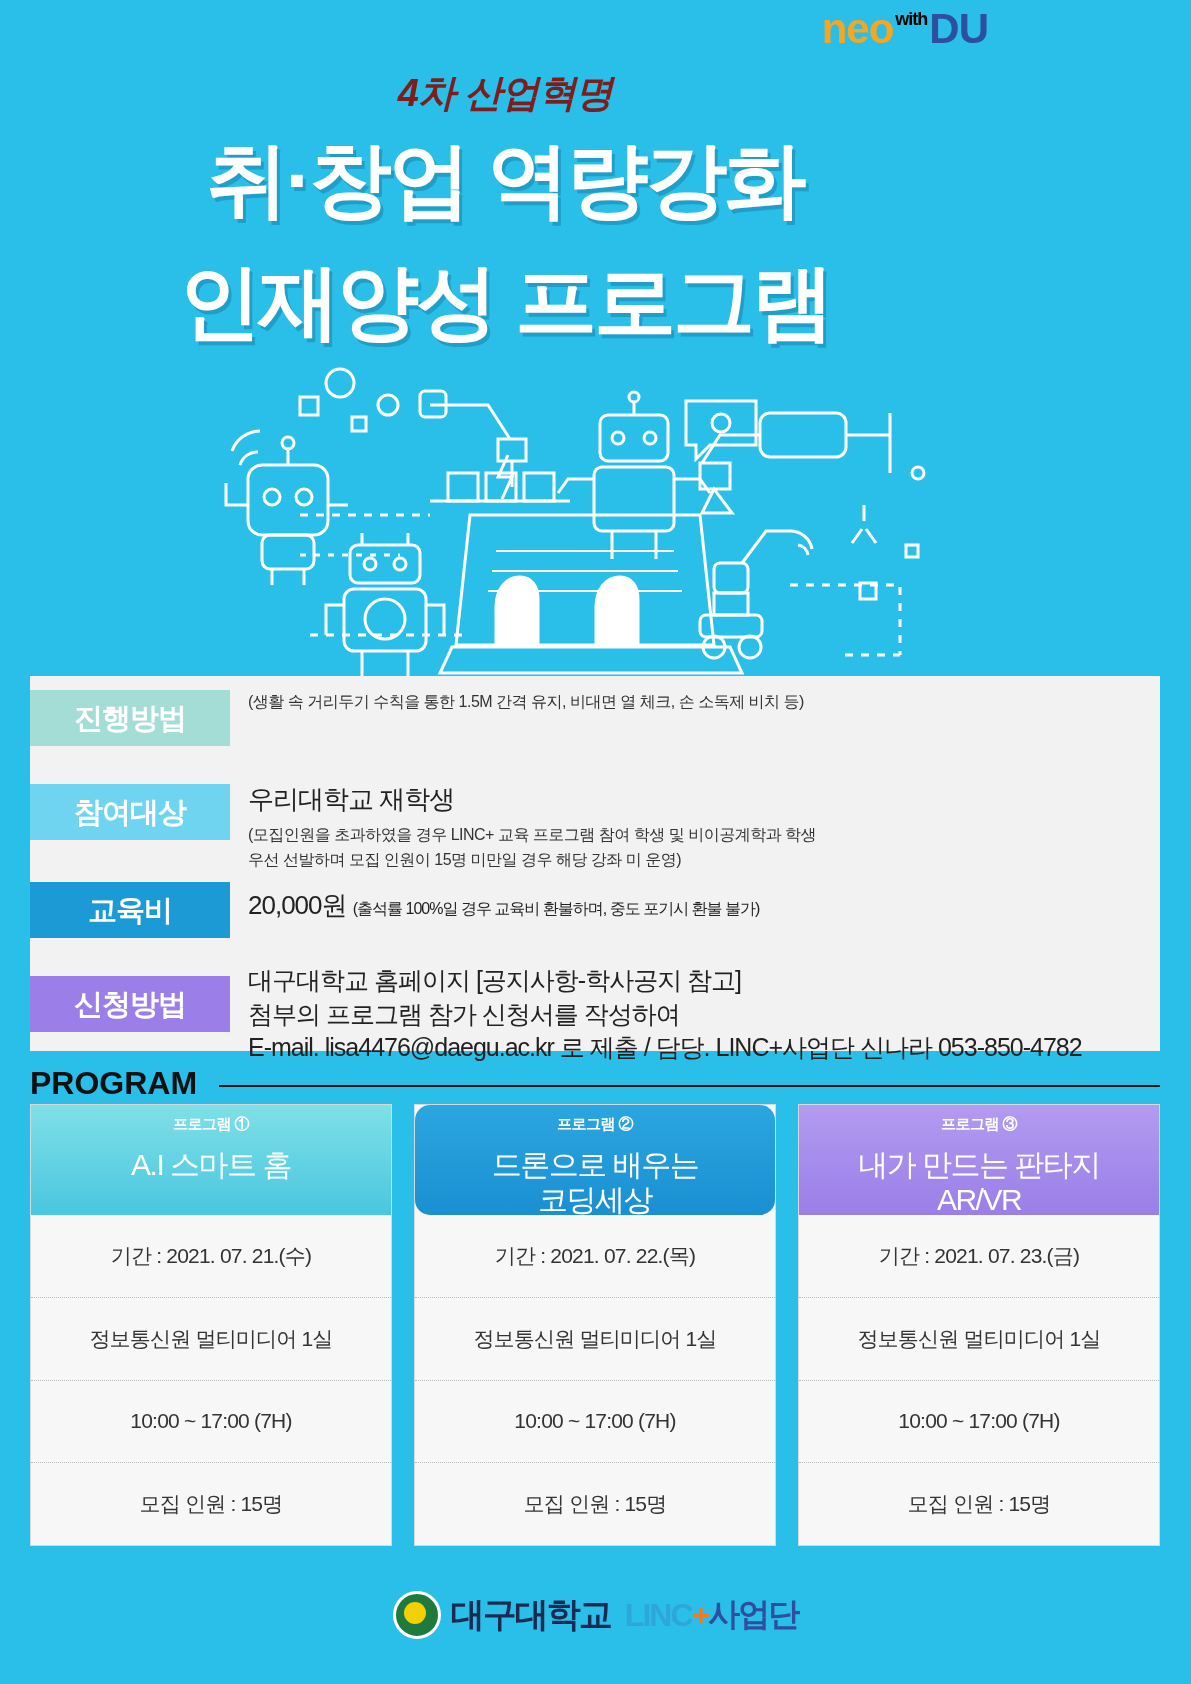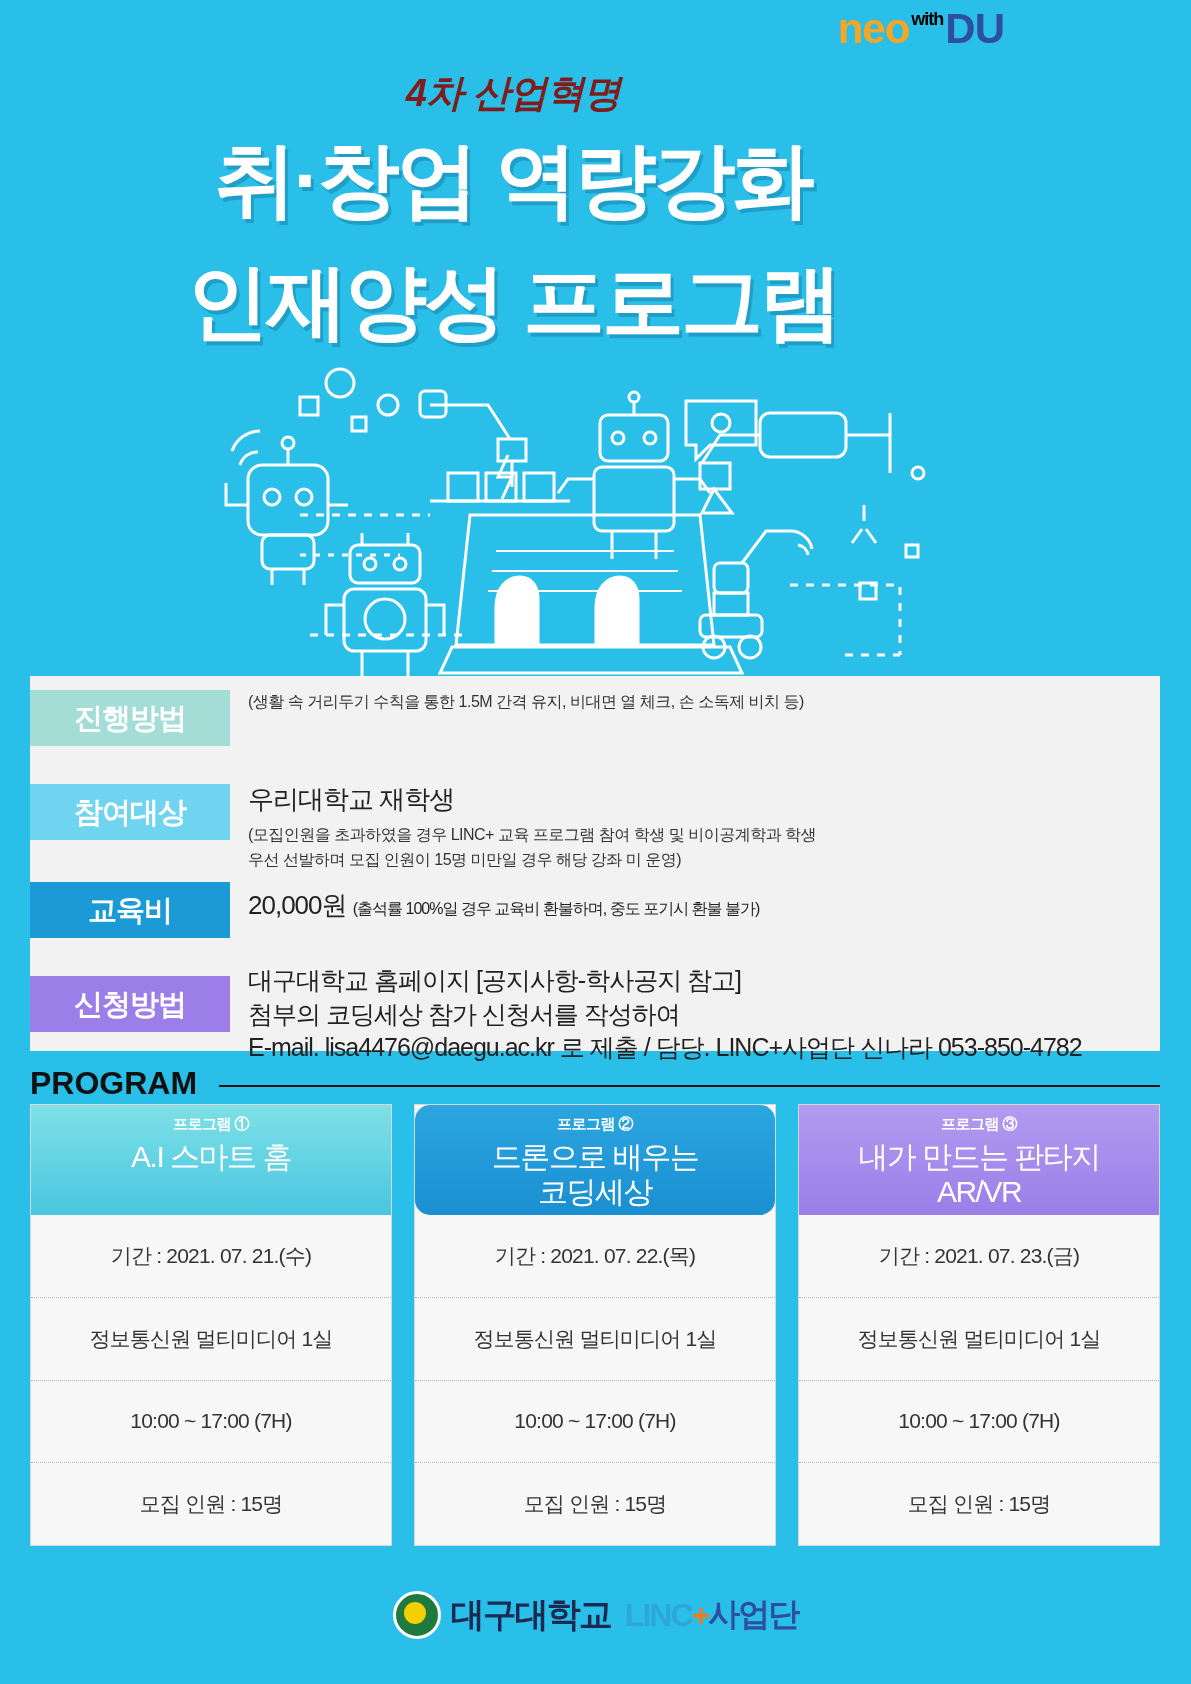--- a/index.html
+++ b/index.html
@@ -10,7 +10,7 @@
     position:relative;
     overflow:hidden;
   }
-  .poster{position:relative;width:1010px;height:1684px;padding-left:16px;}
+  .poster{position:relative;width:1010px;height:1684px;}
 
   
   .logo{

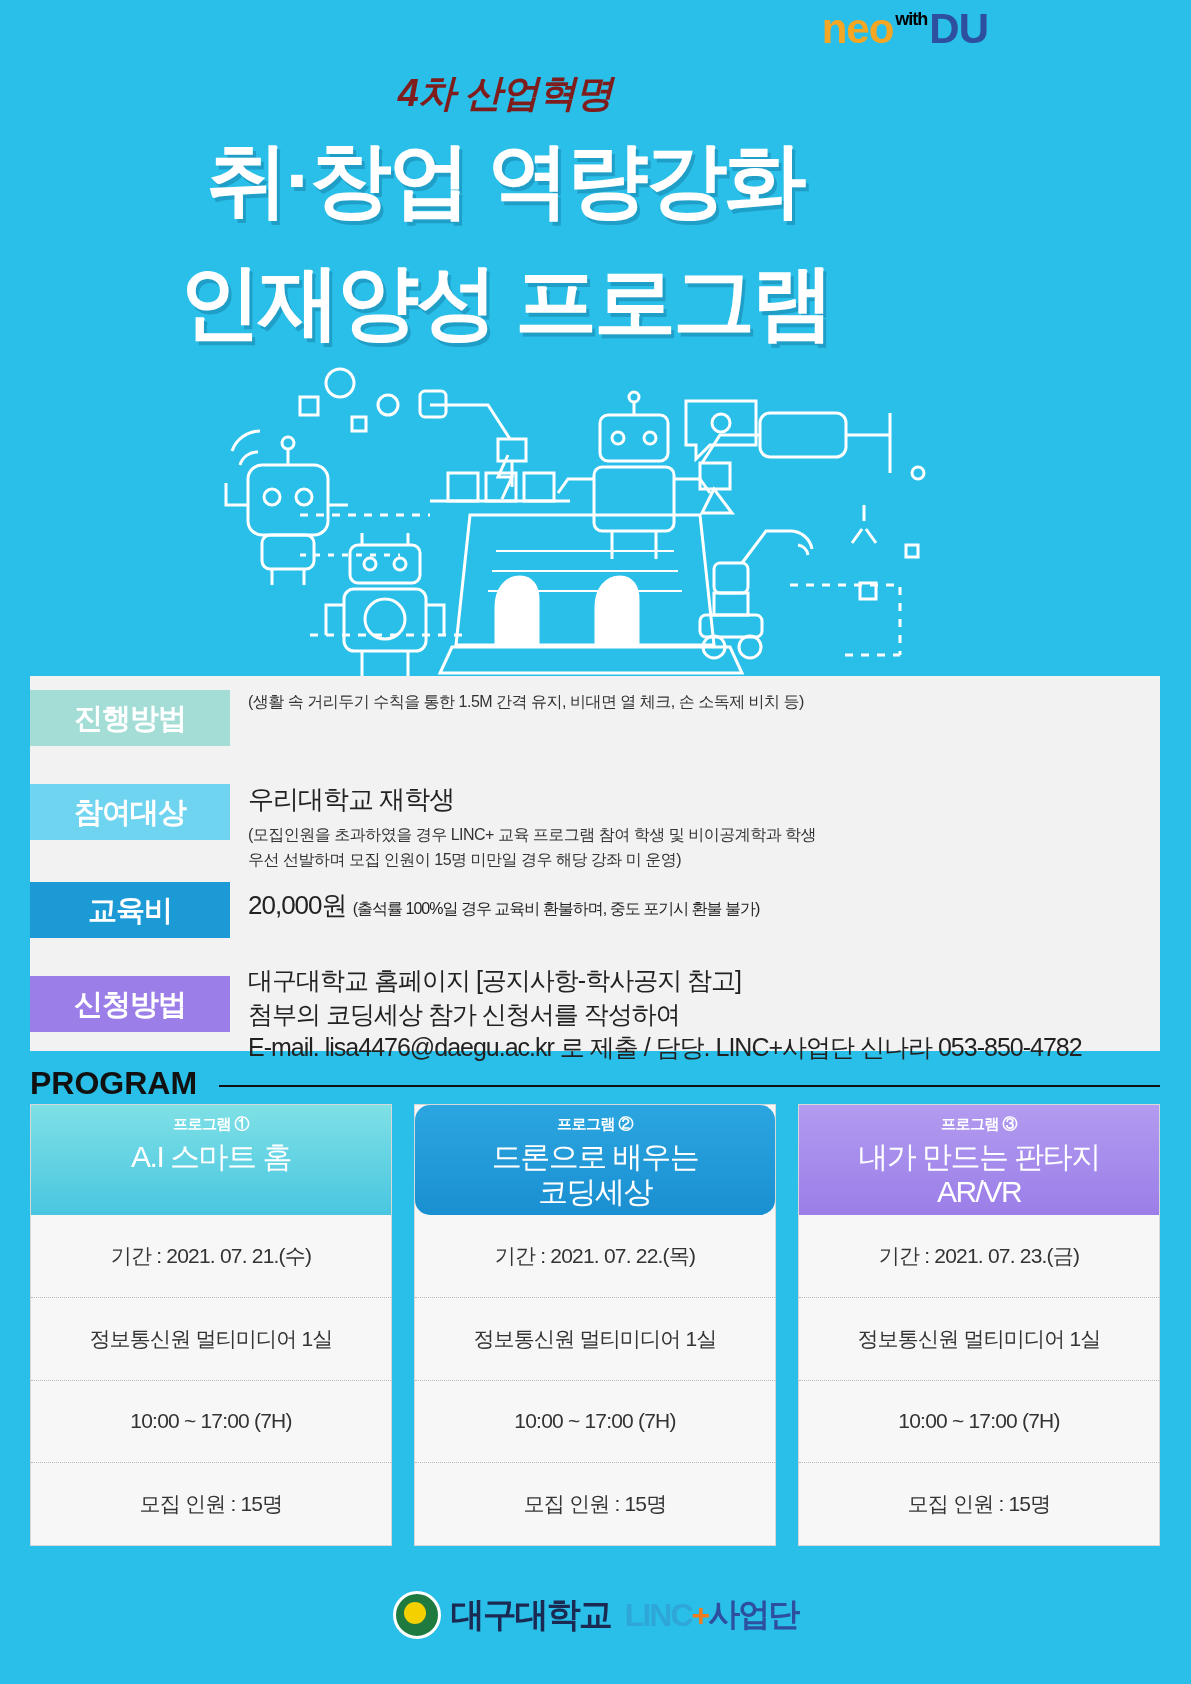--- a/index.html
+++ b/index.html
@@ -259,7 +259,7 @@
     <div class="tag t4">신청방법</div>
     <div class="body-txt b4">
       <div class="apply-line">대구대학교 홈페이지 [공지사항-학사공지 참고]</div>
-      <div class="apply-line">첨부의 코딩세상 참가 신청서를 작성하여</div>
+      <div class="apply-line">첨부의 프로그램 참가 신청서를 작성하여</div>
       <div class="apply-line">E-mail. lisa4476@daegu.ac.kr 로 제출 / 담당. LINC+사업단 신나라 053-850-4782</div>
     </div>
   </div>

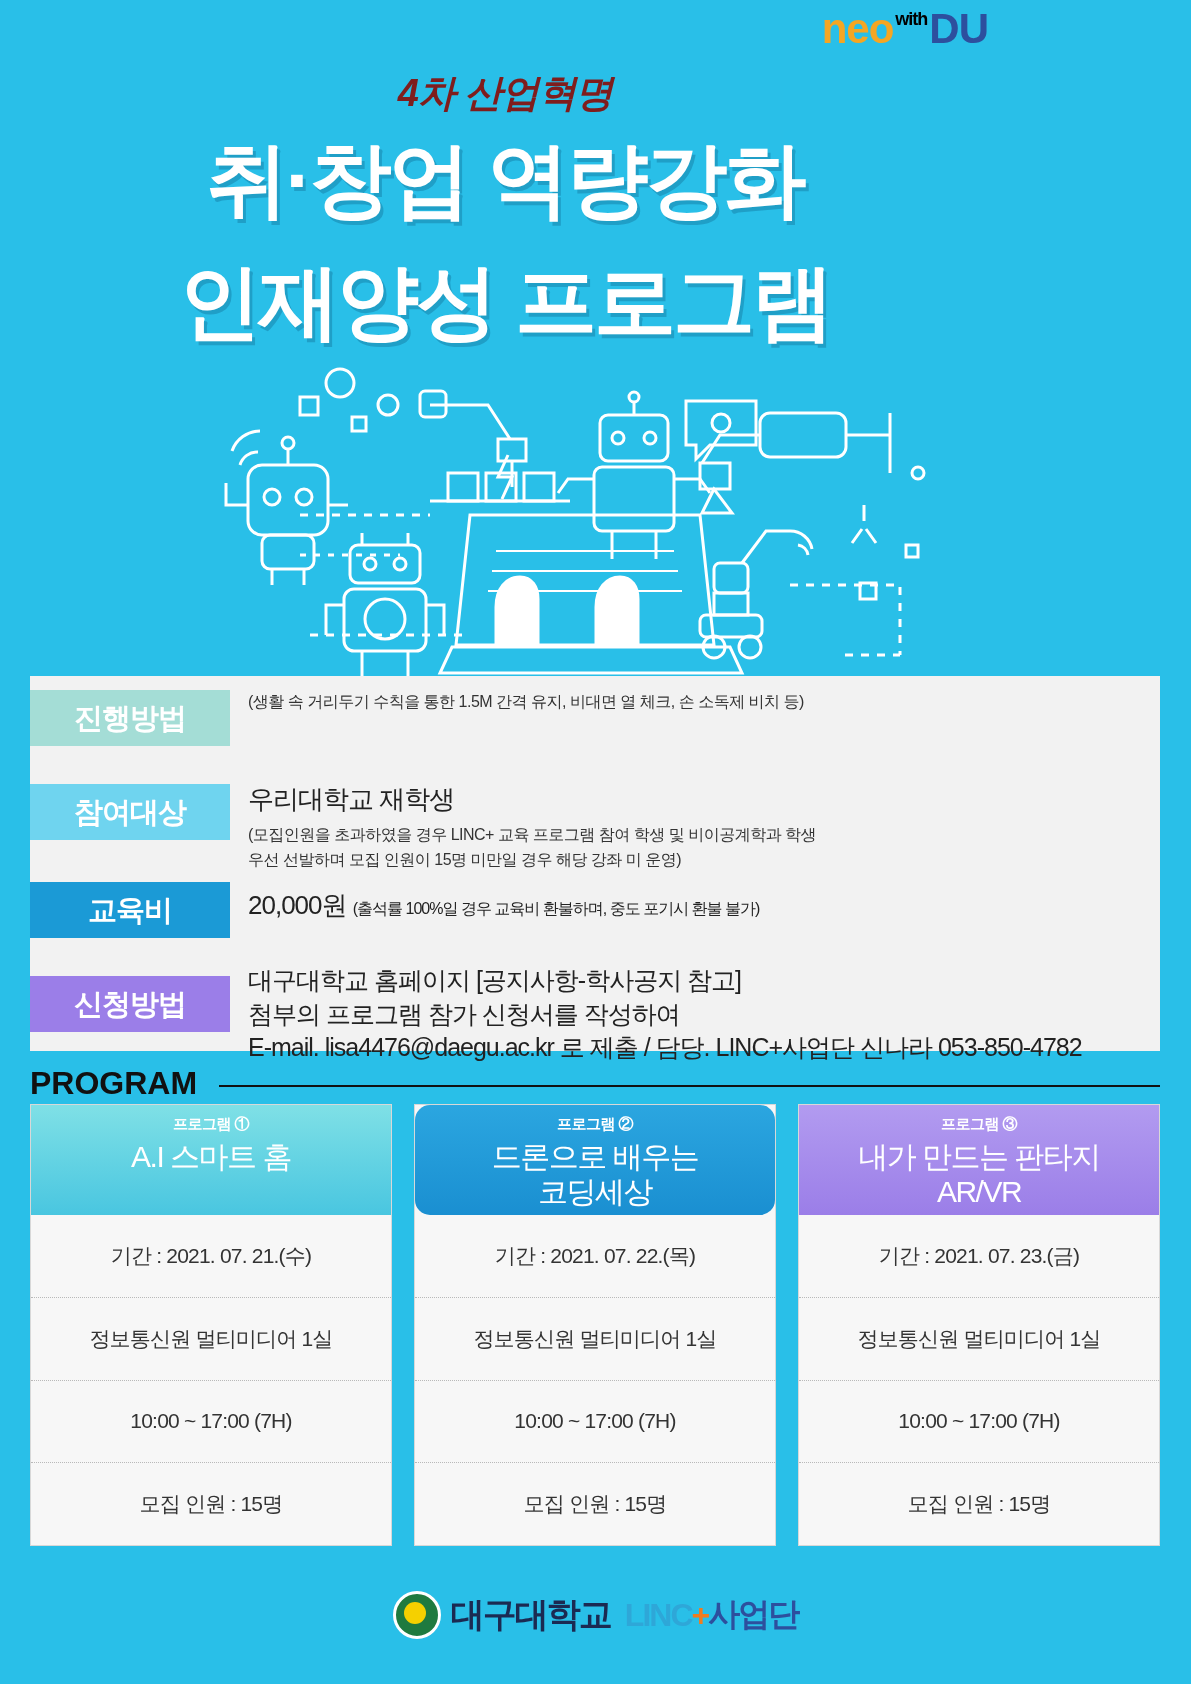--- a/index.html
+++ b/index.html
@@ -90,7 +90,7 @@
   .c1 .card-head{background:linear-gradient(180deg,#7fe0e6 0%,#49c6e0 100%);}
   .c2 .card-head{background:linear-gradient(180deg,#2ba6e0 0%,#1a8fd1 100%);border-radius:15px;}
   .c3 .card-head{background:linear-gradient(180deg,#b29bf0 0%,#9b7ee8 100%);}
-  .card-no{font-size:15px;font-weight:bold;letter-spacing:-0.5px;margin-bottom:6px;}
+  .card-no{font-size:15px;font-weight:bold;letter-spacing:-0.5px;margin-bottom:14px;}
   .card-title{font-size:30px;letter-spacing:-1.5px;line-height:1.16;}
   .card-body{flex:1;display:flex;flex-direction:column;}
   .cell{

